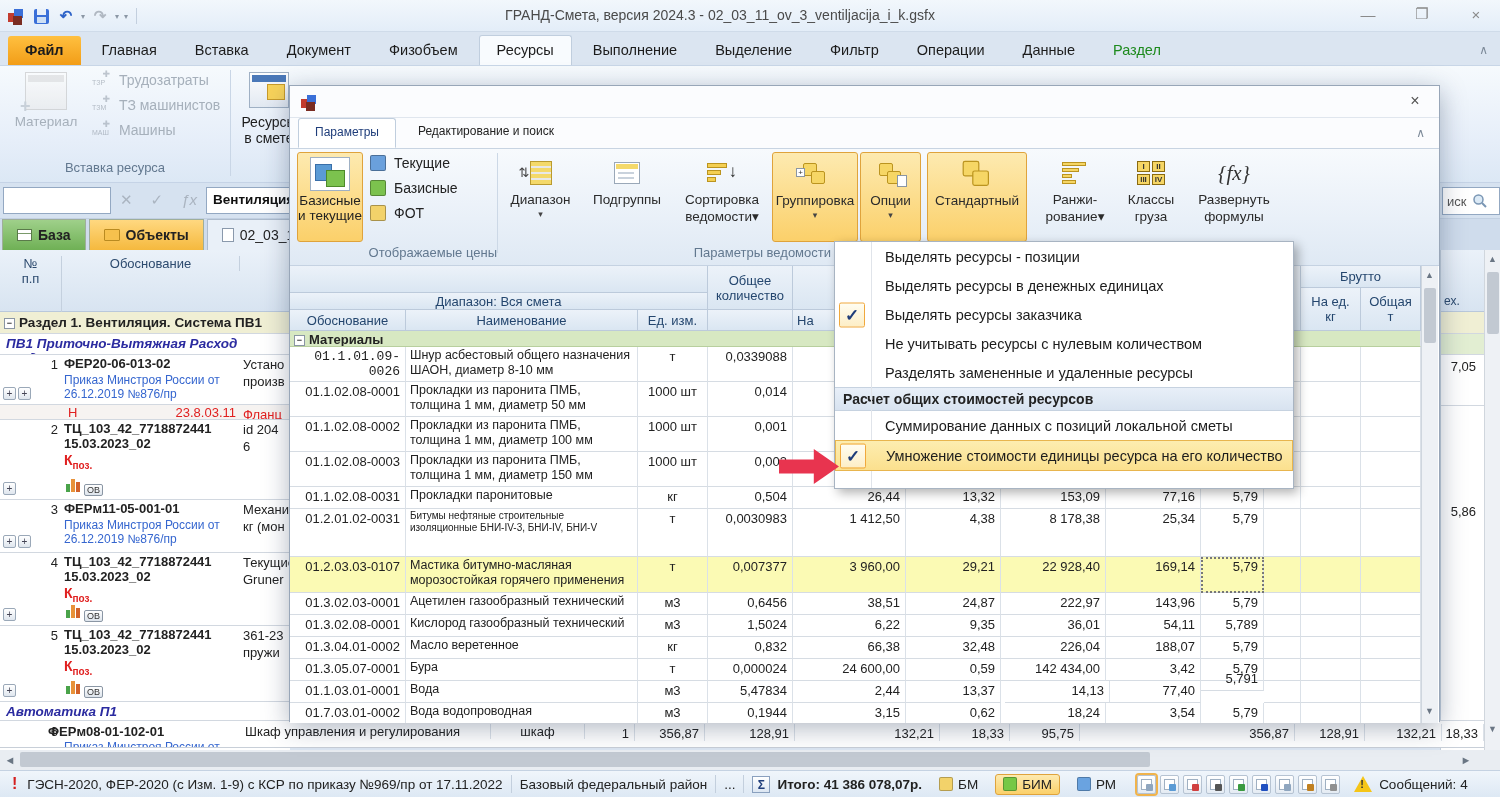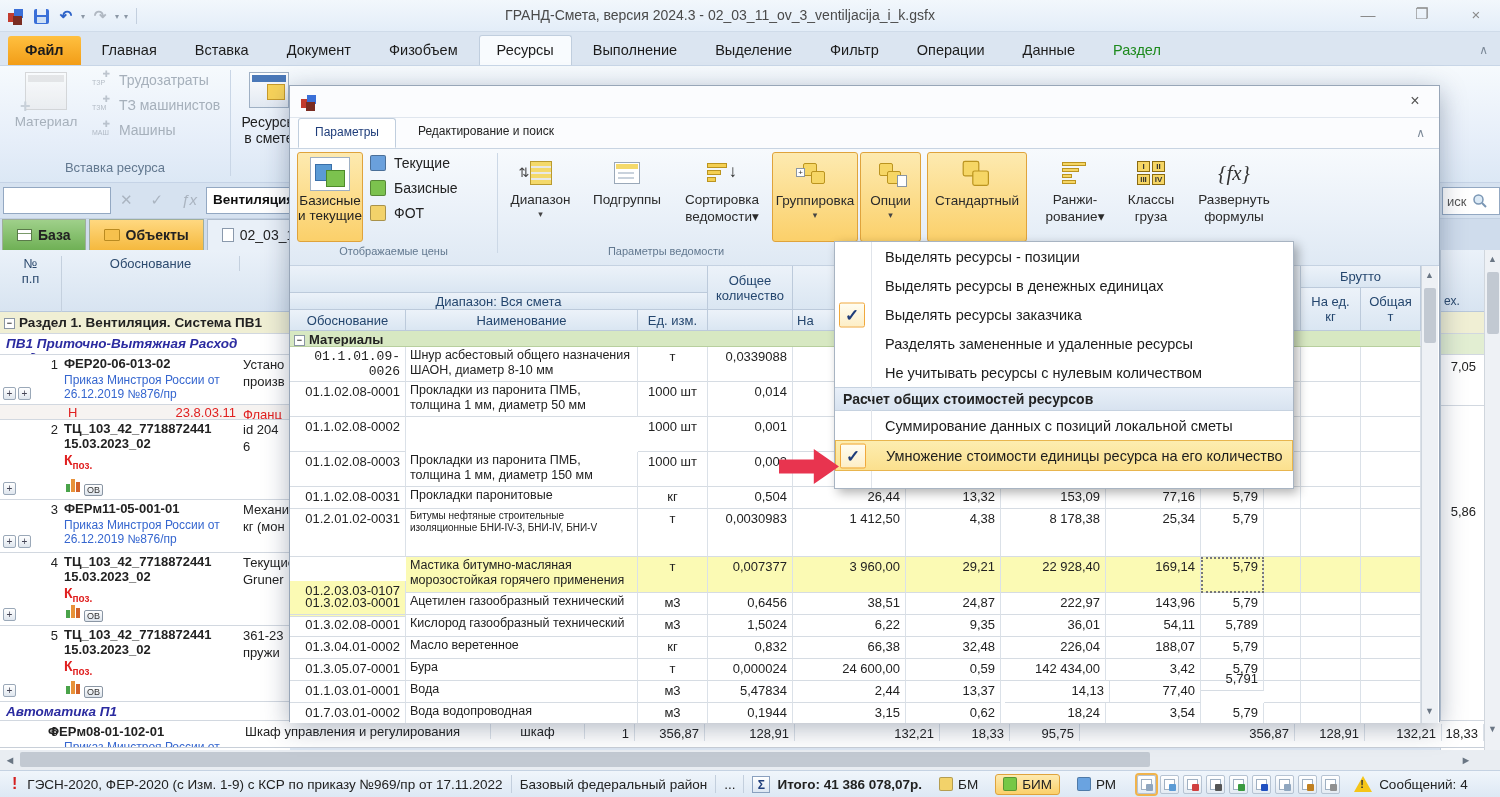--- a/index.html
+++ b/index.html
@@ -156,7 +156,7 @@
 
   .dlg-ribbon { position:absolute; left:0; top:63px; width:100%; height:117px;
      background:linear-gradient(#f7fafd,#e9f0f8 60%,#dfe9f4); border-bottom:1px solid #c5d2e2; }
-  .grp-label { position:absolute; top:96px; text-align:center; font-size:11px; color:#62788f; }
+  .grp-label { position:absolute; top:96px; text-align:right; font-size:13px; color:#62788f; }
   .dlg-vsep { position:absolute; top:4px; width:1px; height:100px; background:#ccd8e6; }
   .bigtoggle { position:absolute; left:7px; top:3px; width:66px; height:90px; text-align:center;
      background:linear-gradient(#fdeab0,#fbd06a); border:1px solid #dfa33c; border-radius:3px; font-size:13.5px; padding-top:4px; }

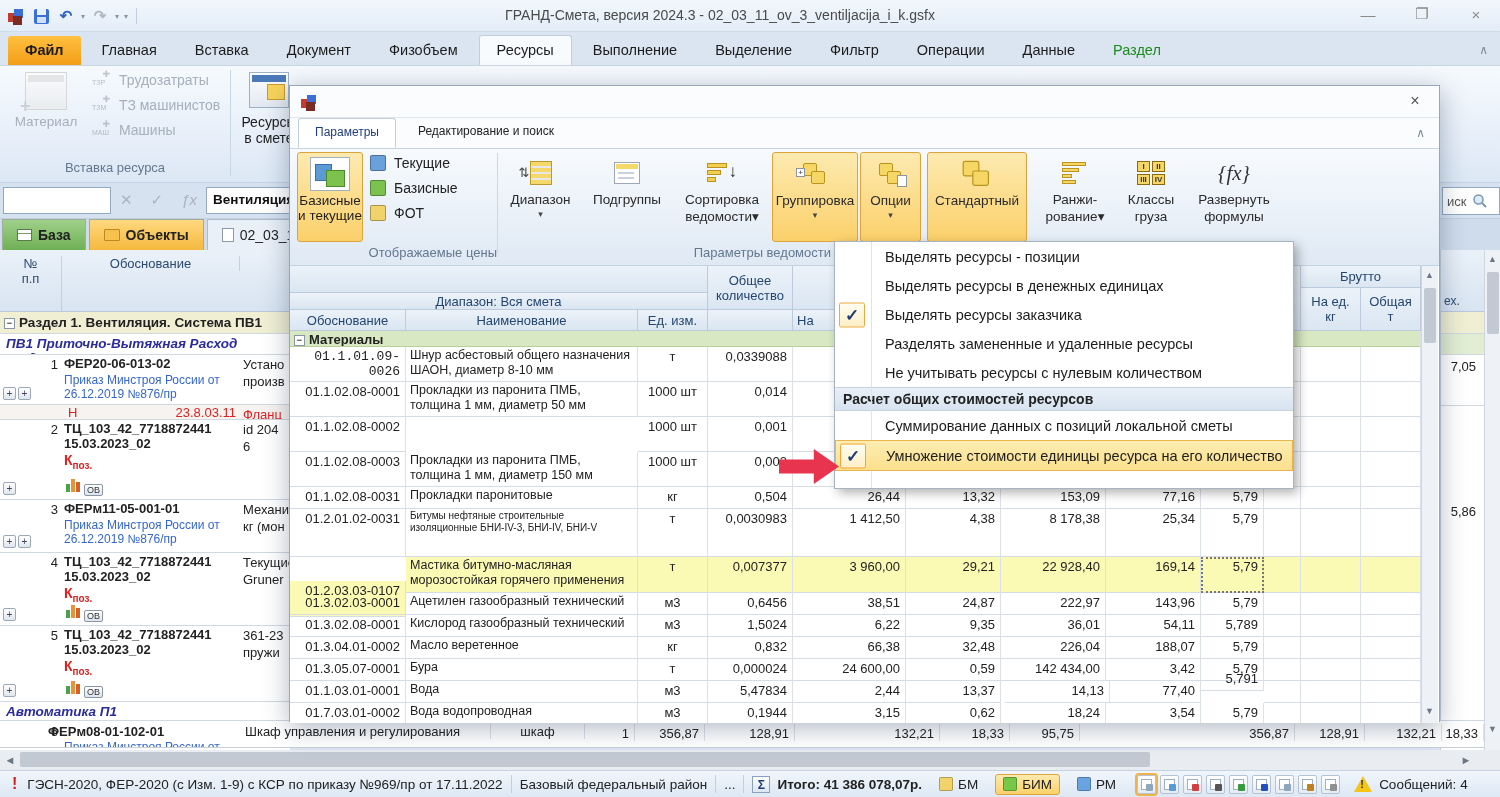--- a/index.html
+++ b/index.html
@@ -838,8 +838,8 @@
         <div class="mitem">Выделять ресурсы - позиции</div>
         <div class="mitem">Выделять ресурсы в денежных единицах</div>
         <div class="mitem">Выделять ресурсы заказчика<span class="mcheck">✓</span></div>
+        <div class="mitem">Не учитывать ресурсы с нулевым количеством</div>
         <div class="mitem">Разделять замененные и удаленные ресурсы</div>
-        <div class="mitem">Не учитывать ресурсы с нулевым количеством</div>
         <div class="mheader">Расчет общих стоимостей ресурсов</div>
         <div class="mitem">Суммирование данных с позиций локальной сметы</div>
         <div class="mitem hl2">Умножение стоимости единицы ресурса на его количество<span class="mcheck">✓</span></div>

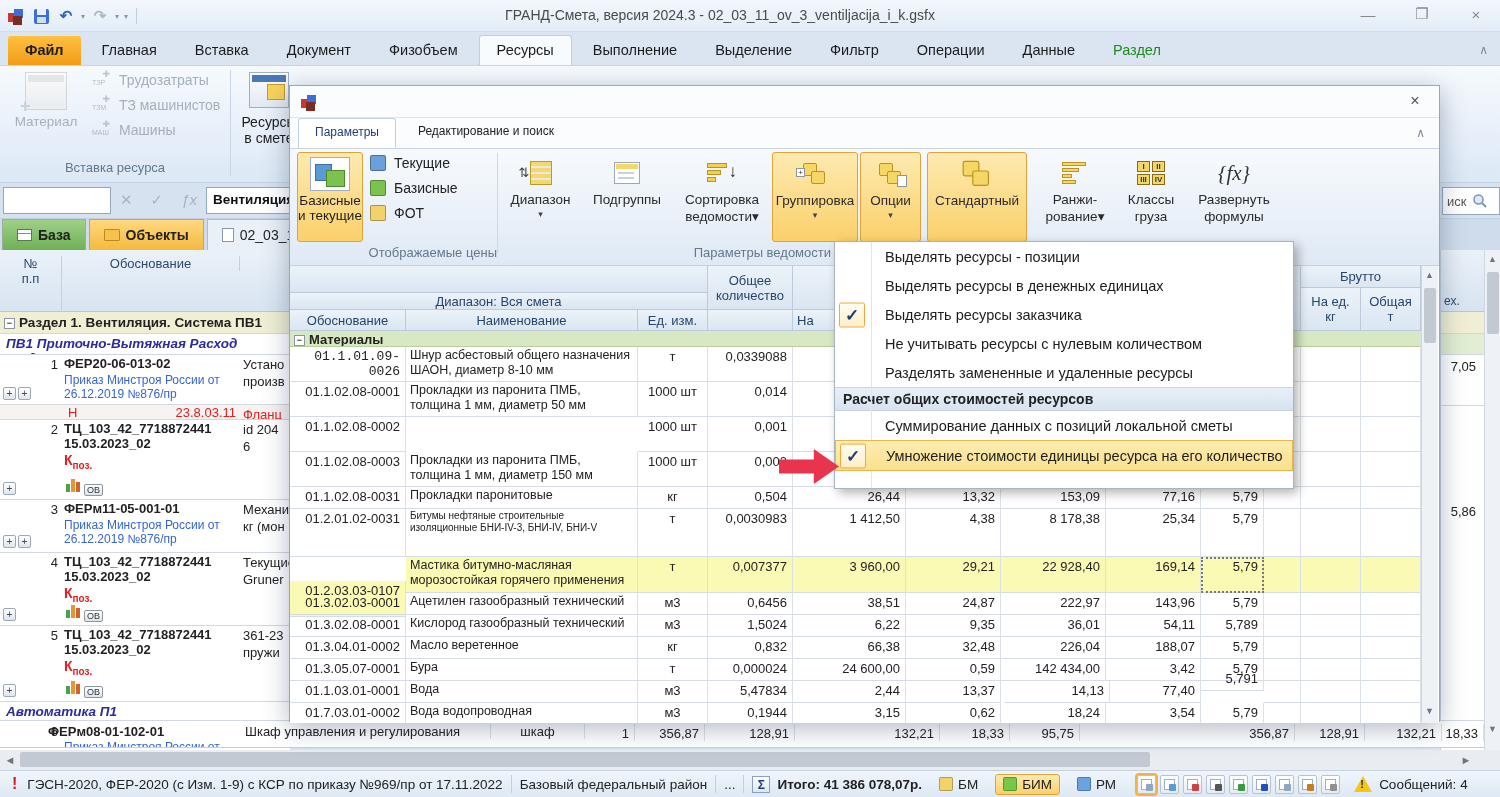--- a/index.html
+++ b/index.html
@@ -696,6 +696,7 @@
         <div class="cell" style="left: 1011px; top: 116px; width: 60px; height: 35px;"></div>
         <div class="cell" style="left: 1071px; top: 116px; width: 60px; height: 35px;"></div>
         <div class="cell num" style="left: 0px; top: 151px; width: 116px; height: 35px;">01.1.02.08-0002</div>
+        <div class="cell" style="left: 116px; top: 151px; width: 232px; height: 35px; padding: 1px 3px 0px 4px; line-height: 1.22; font-size: 12.5px;">Прокладки из паронита ПМБ, толщина 1 мм, диаметр 100 мм</div>
         <div class="cell" style="left: 348px; top: 151px; width: 70px; height: 35px; text-align: center; padding-top: 2px;">1000 шт</div>
         <div class="cell num" style="left: 418px; top: 151px; width: 85px; height: 35px;">0,001</div>
         <div class="cell num" style="left: 503px; top: 151px; width: 113px; height: 35px;"></div>

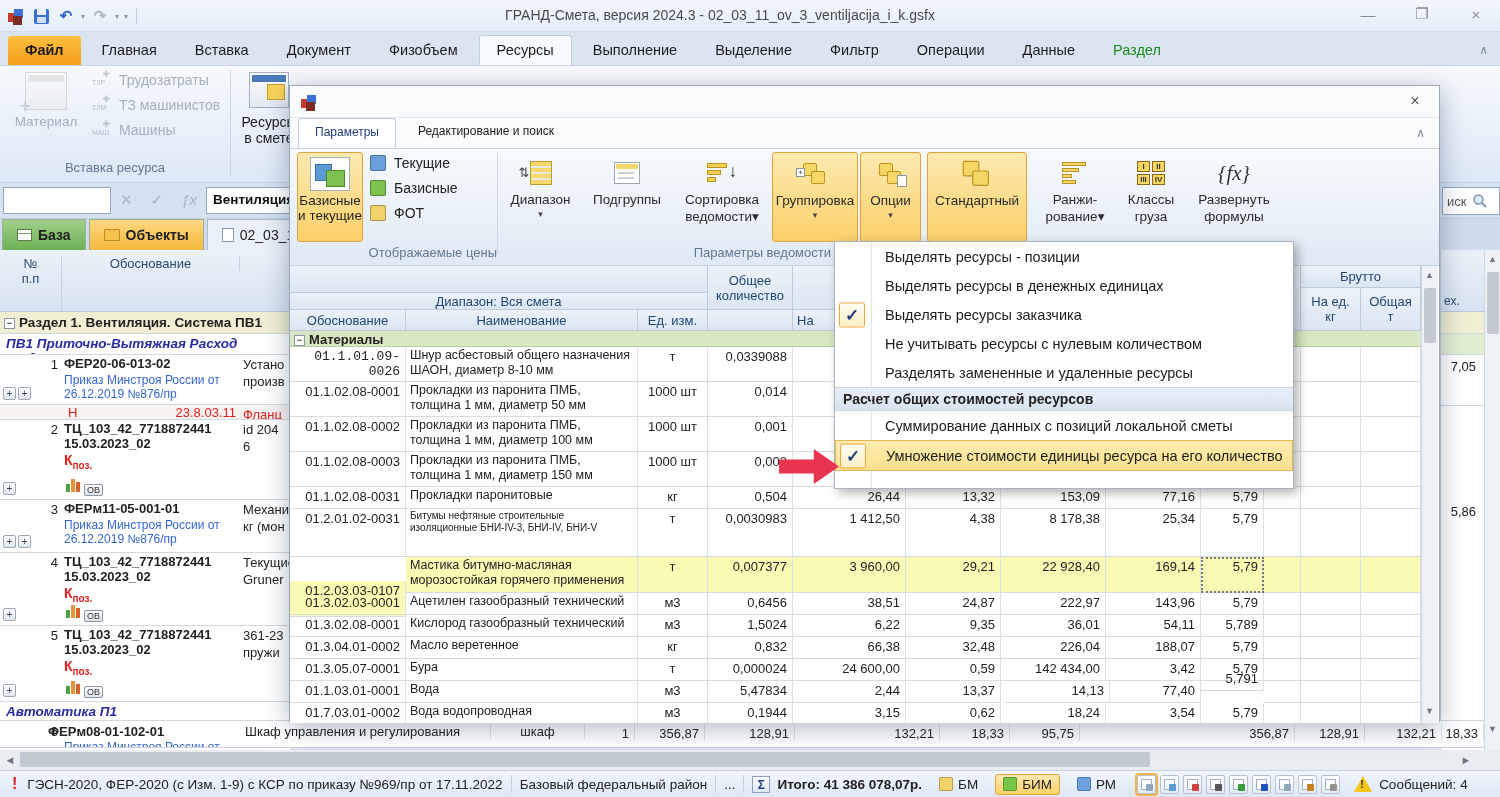--- a/index.html
+++ b/index.html
@@ -743,7 +743,7 @@
         <div class="cell" style="left: 974px; top: 243px; width: 37px; height: 48px;"></div>
         <div class="cell" style="left: 1011px; top: 243px; width: 60px; height: 48px;"></div>
         <div class="cell" style="left: 1071px; top: 243px; width: 60px; height: 48px;"></div>
-        <div class="cell hl num" style="left: 0px; top: 291px; width: 116px; height: 36px; margin-top: 24px;">01.2.03.03-0107</div>
+        <div class="cell hl num" style="left: 0px; top: 291px; width: 116px; height: 36px;">01.2.03.03-0107</div>
         <div class="cell hl" style="left: 116px; top: 291px; width: 232px; height: 36px; padding: 1px 3px 0px 4px; line-height: 1.22; font-size: 12.5px;">Мастика битумно-масляная морозостойкая горячего применения</div>
         <div class="cell hl" style="left: 348px; top: 291px; width: 70px; height: 36px; text-align: center; padding-top: 2px;">т</div>
         <div class="cell hl num" style="left: 418px; top: 291px; width: 85px; height: 36px;">0,007377</div>

